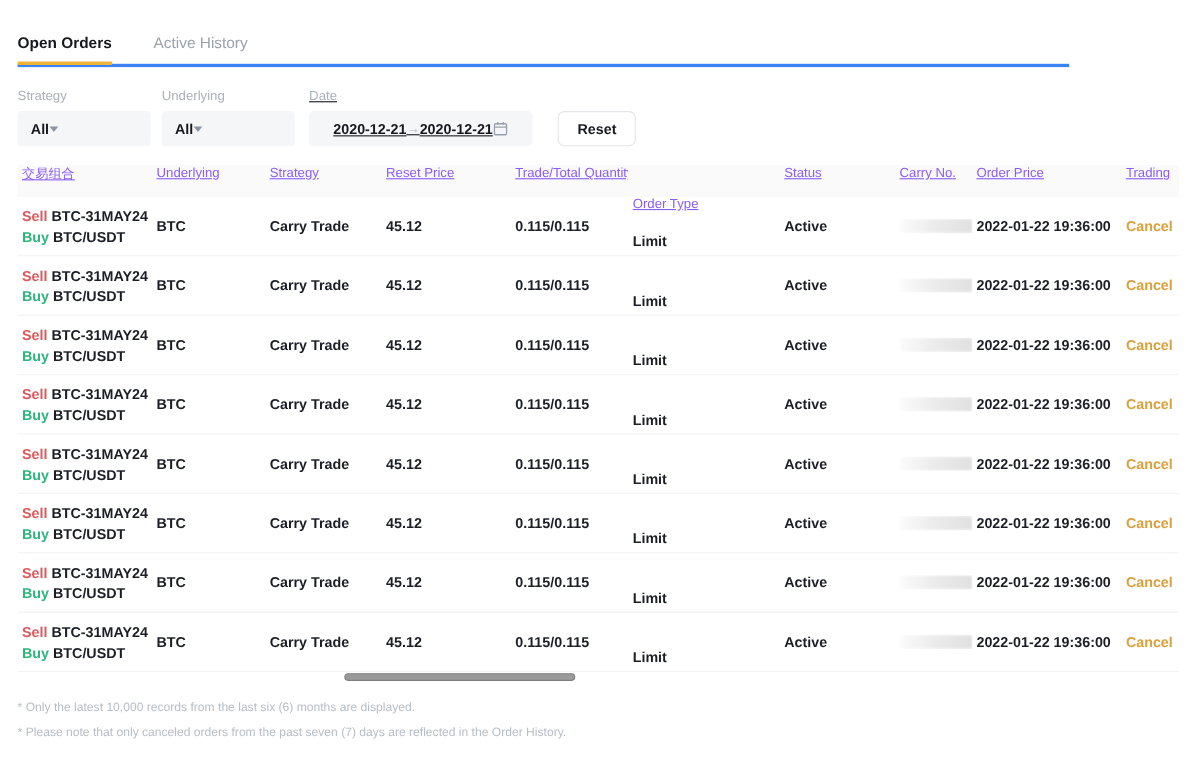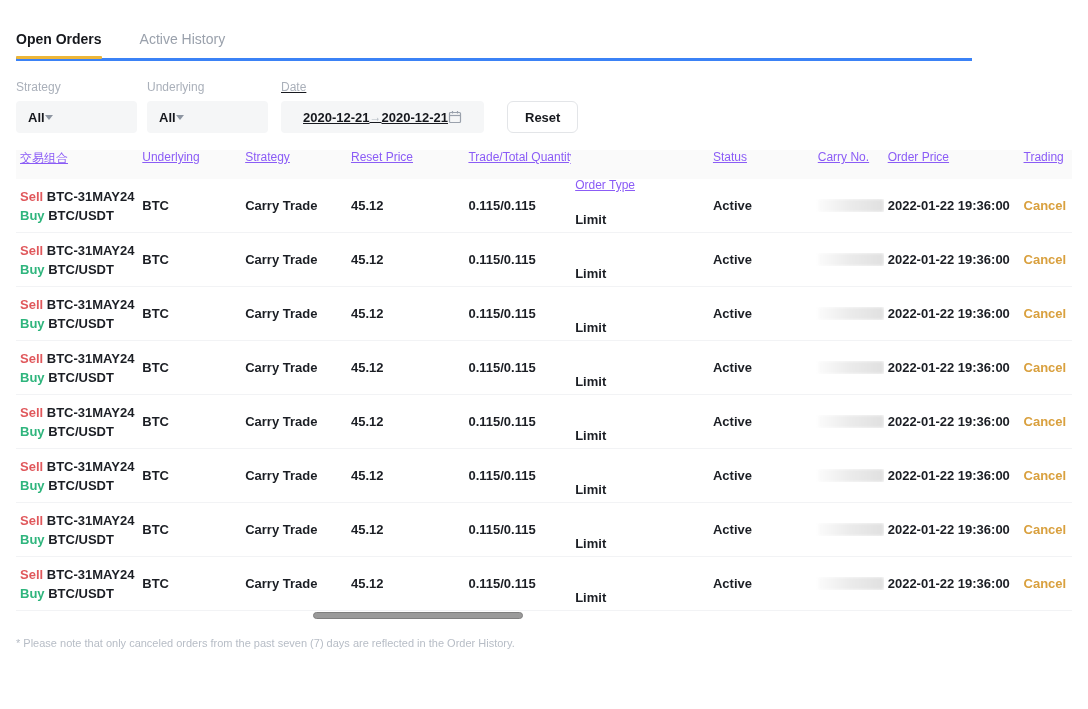--- a/index.html
+++ b/index.html
@@ -355,6 +355,7 @@
   </div>
 
   <div class="footnotes">
+    <div class="footnote">* Only the latest 10,000 records from the last six (6) months are displayed.</div>
     <div class="footnote">* Please note that only canceled orders from the past seven (7) days are reflected in the Order History.</div>
   </div>
 

